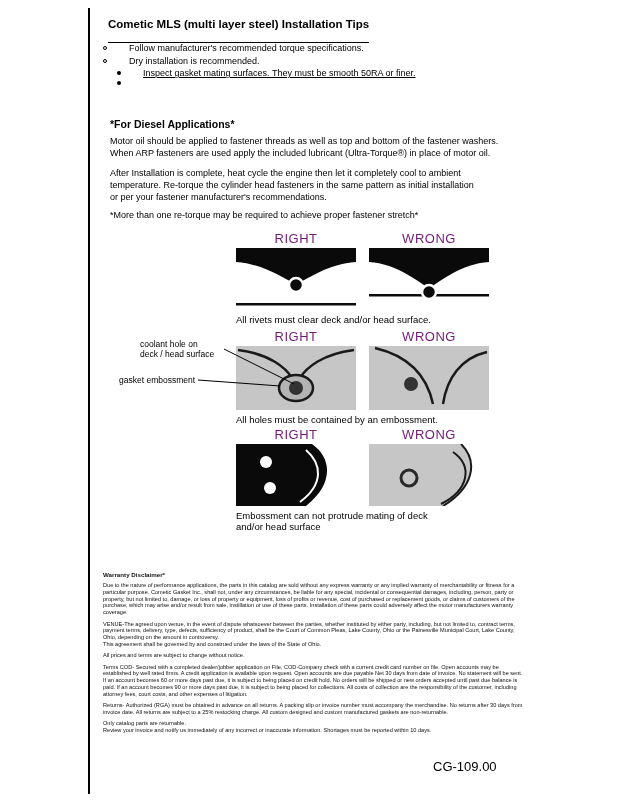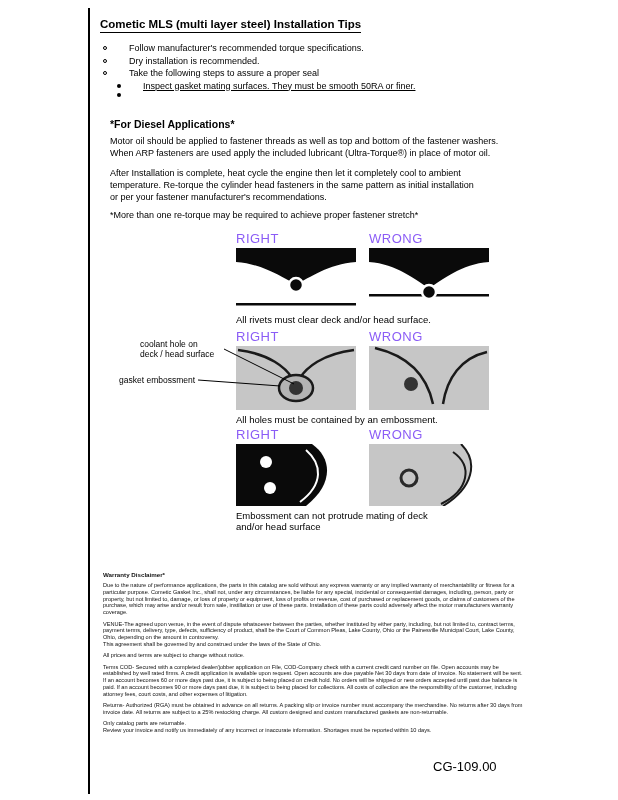--- a/index.html
+++ b/index.html
@@ -12,8 +12,8 @@
   .spine { position:absolute; left:88px; top:8px; width:2px; height:786px; background:#000; }
 
   .title {
-    position:absolute; left:100px; top:18px;
-    font-size:11.5px; font-weight:bold; border-bottom:1.5px solid #000; padding-bottom:2px;
+    position:absolute; left:108px; top:18px;
+    font-size:11.5px; font-weight:bold; border-bottom:1.5px solid #000; padding-bottom:12px;
   }
 
   .tips { position:absolute; left:103px; top:43px; width:430px; font-size:9px; }

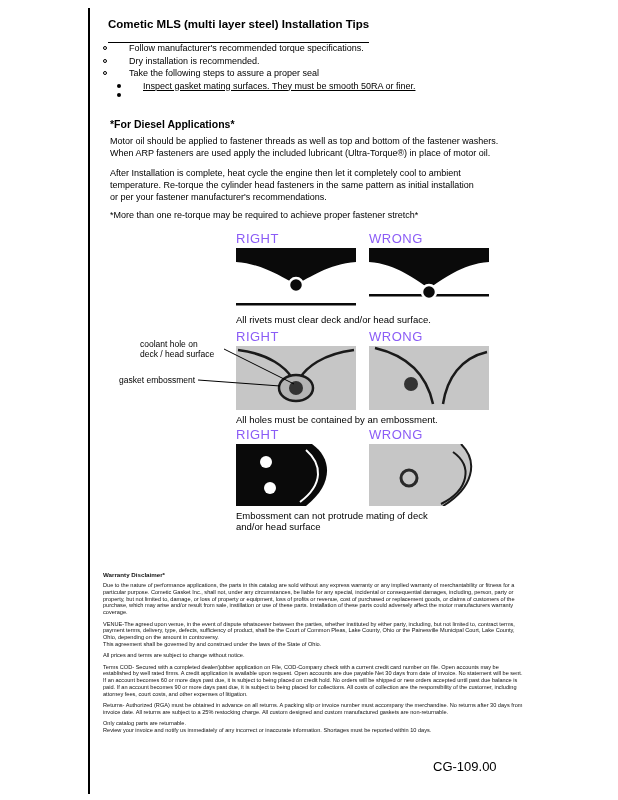--- a/index.html
+++ b/index.html
@@ -61,10 +61,6 @@
     <div class="tip-row">
       <span class="bullet-o"></span>
       <span>Dry installation is recommended.</span>
-    </div>
-    <div class="tip-row">
-      <span class="bullet-o"></span>
-      <span>Take the following steps to assure a proper seal</span>
     </div>
     <div class="tip-row tip-sub">
       <span class="bullet-f"></span>

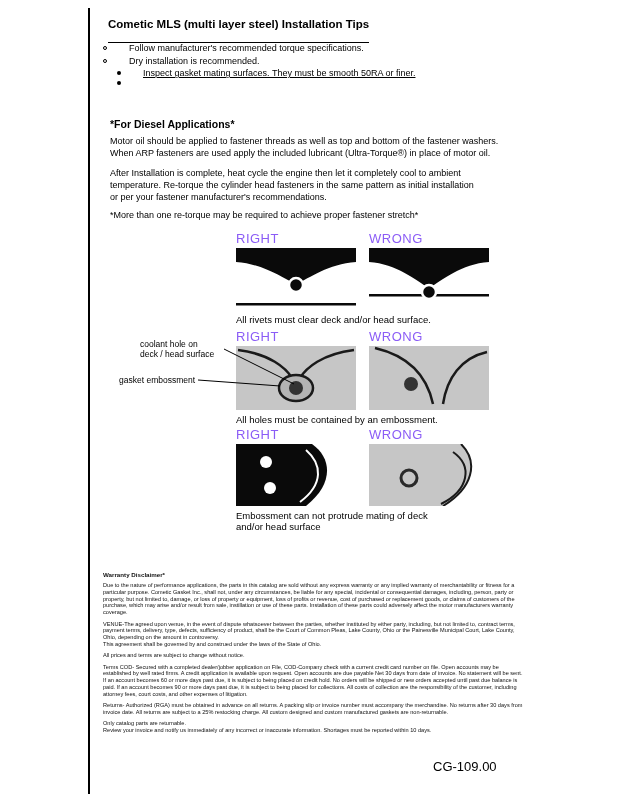--- a/index.html
+++ b/index.html
@@ -30,7 +30,7 @@
   .diag-row { position:absolute; left:236px; width:253px; }
   .row1 { top:231px; } .row2 { top:329px; } .row3 { top:427px; }
   .dw-labels { display:flex; justify-content:space-between; }
-  .dw-labels span { width:120px; text-align:left; font-size:13px; color:#8b5cf6; letter-spacing:0.5px; }
+  .dw-labels span { width:120px; text-align:center; font-size:13px; color:#701a75; letter-spacing:0.5px; }
   .dw-images { display:flex; gap:13px; margin-top:2px; }
   .dw-images svg { display:block; }
   .caption { margin-top:4px; font-size:9.5px; }

